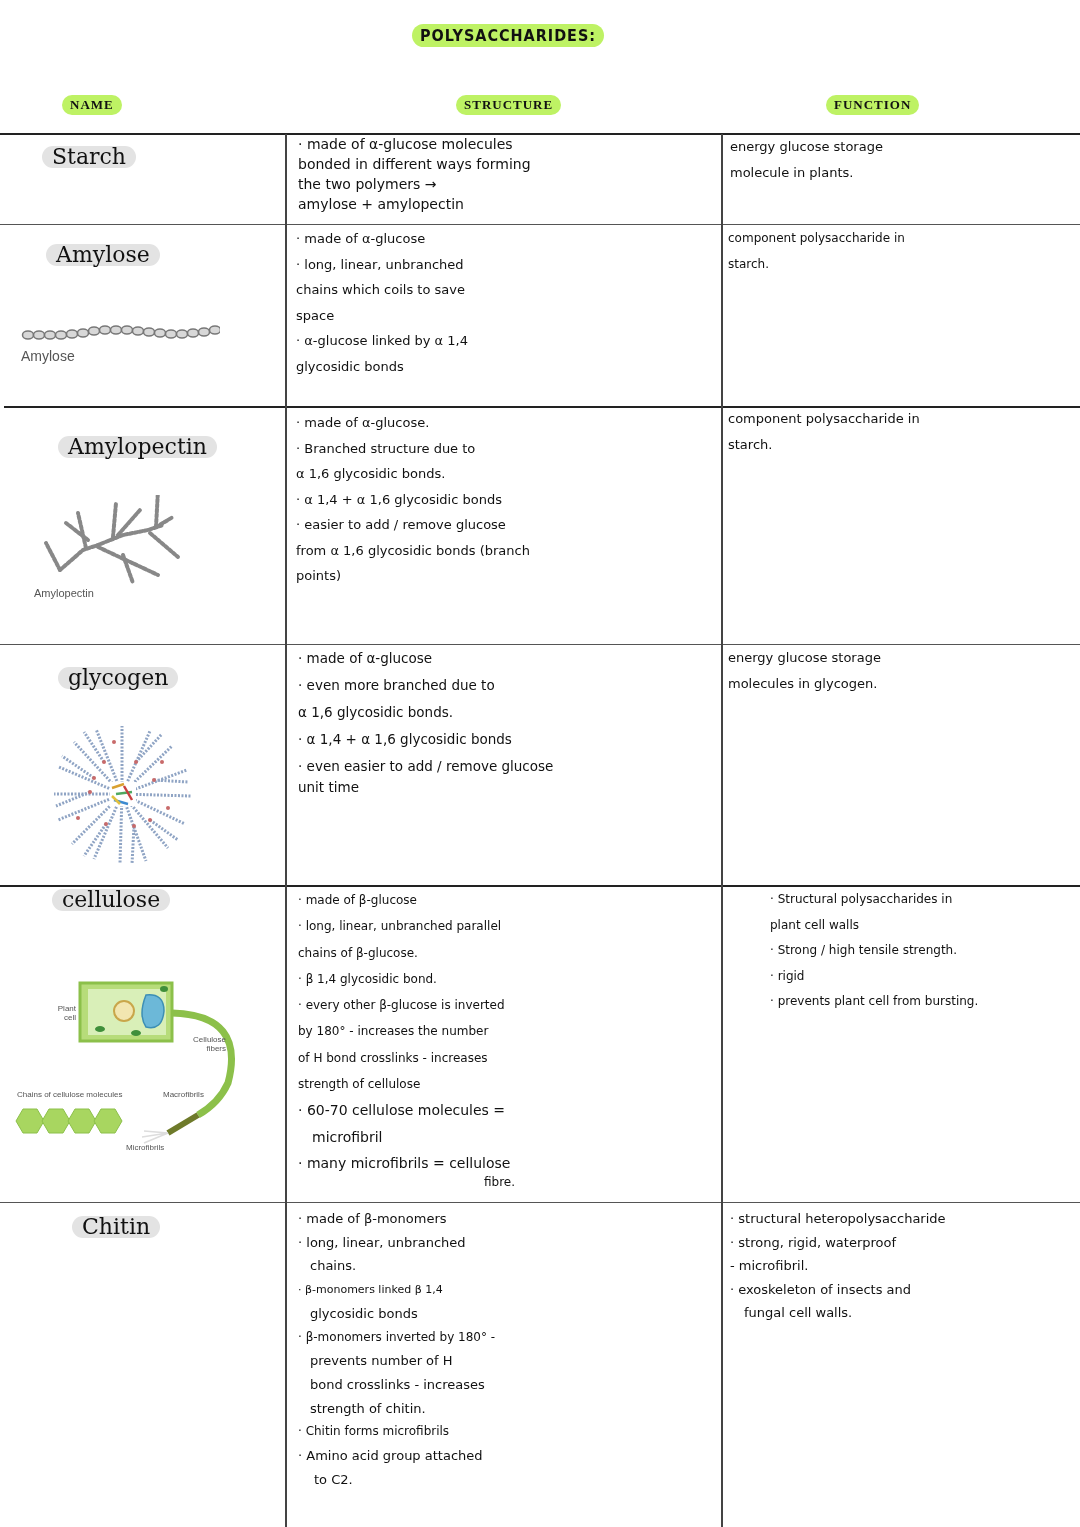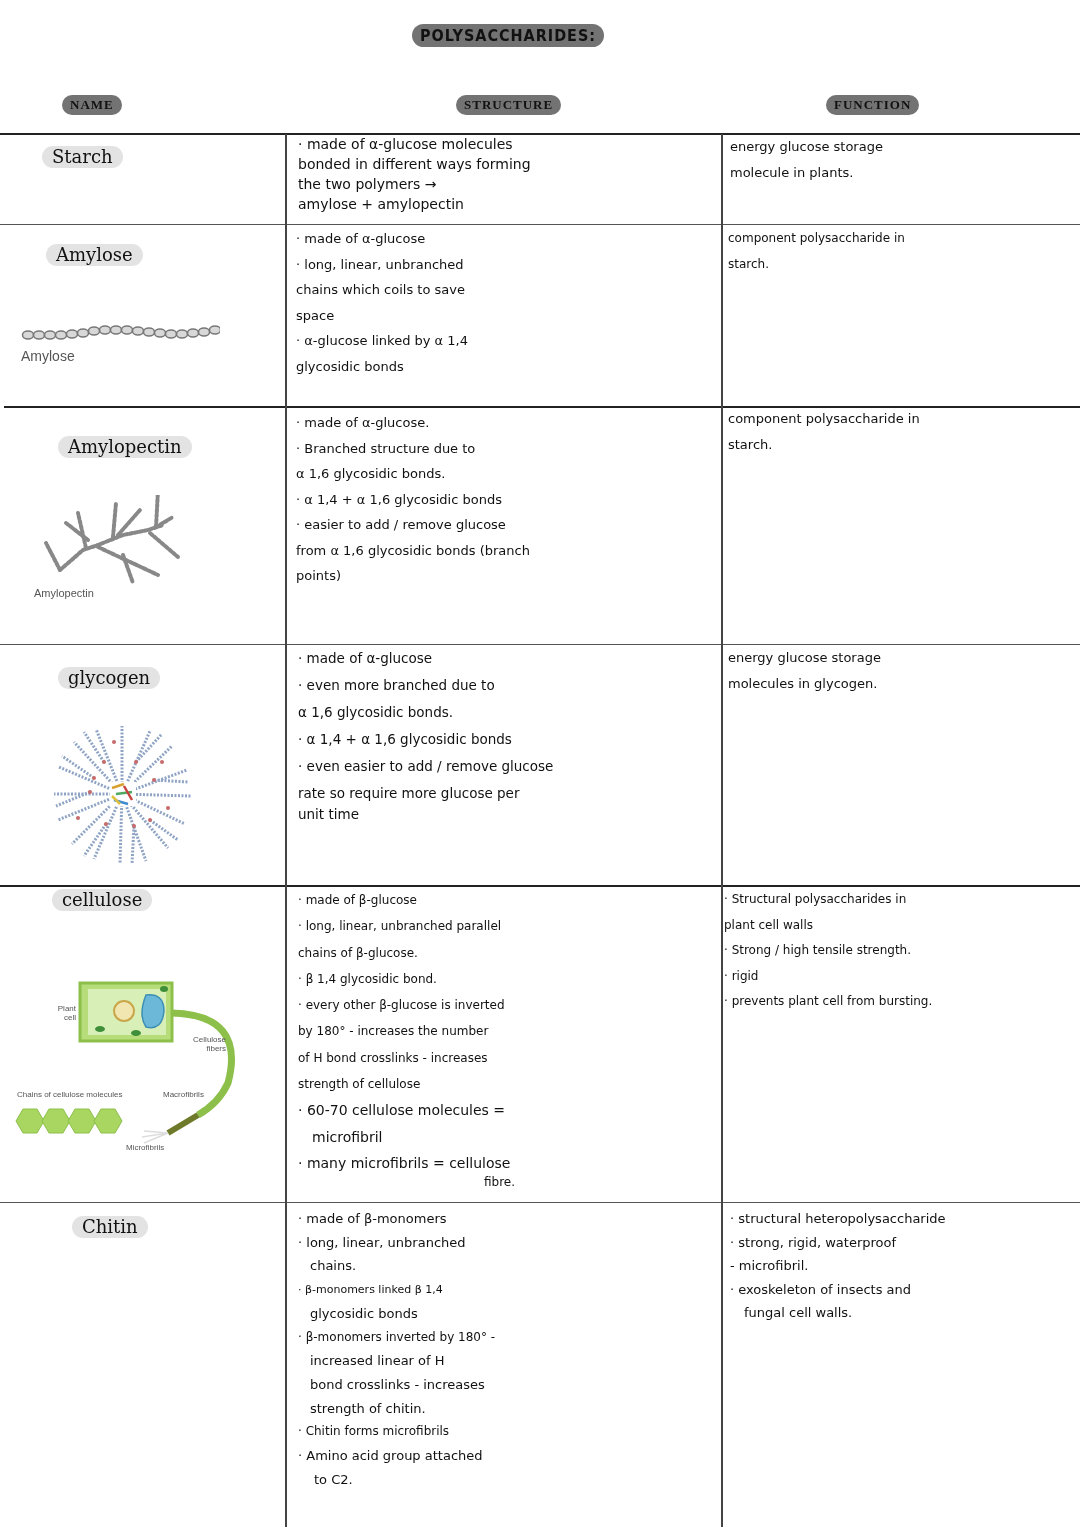--- a/index.html
+++ b/index.html
@@ -5,7 +5,7 @@
   html, body { margin: 0; padding: 0; background: #ffffff; }
   body { width: 1080px; height: 1527px; position: relative; overflow: hidden;
          font-family: "DejaVu Sans", sans-serif; color: #111; }
-  .hl { display: inline-block; padding: 2px 8px; border-radius: 12px; background: #737373;
+  .hl { display: inline-block; padding: 2px 8px; border-radius: 12px; background: #bef264;
         font-family: "DejaVu Sans Condensed", "DejaVu Sans", sans-serif; font-weight: bold;
         letter-spacing: 1px; color: #111; }
   #title { position: absolute; left: 412px; top: 24px; font-size: 16px; }

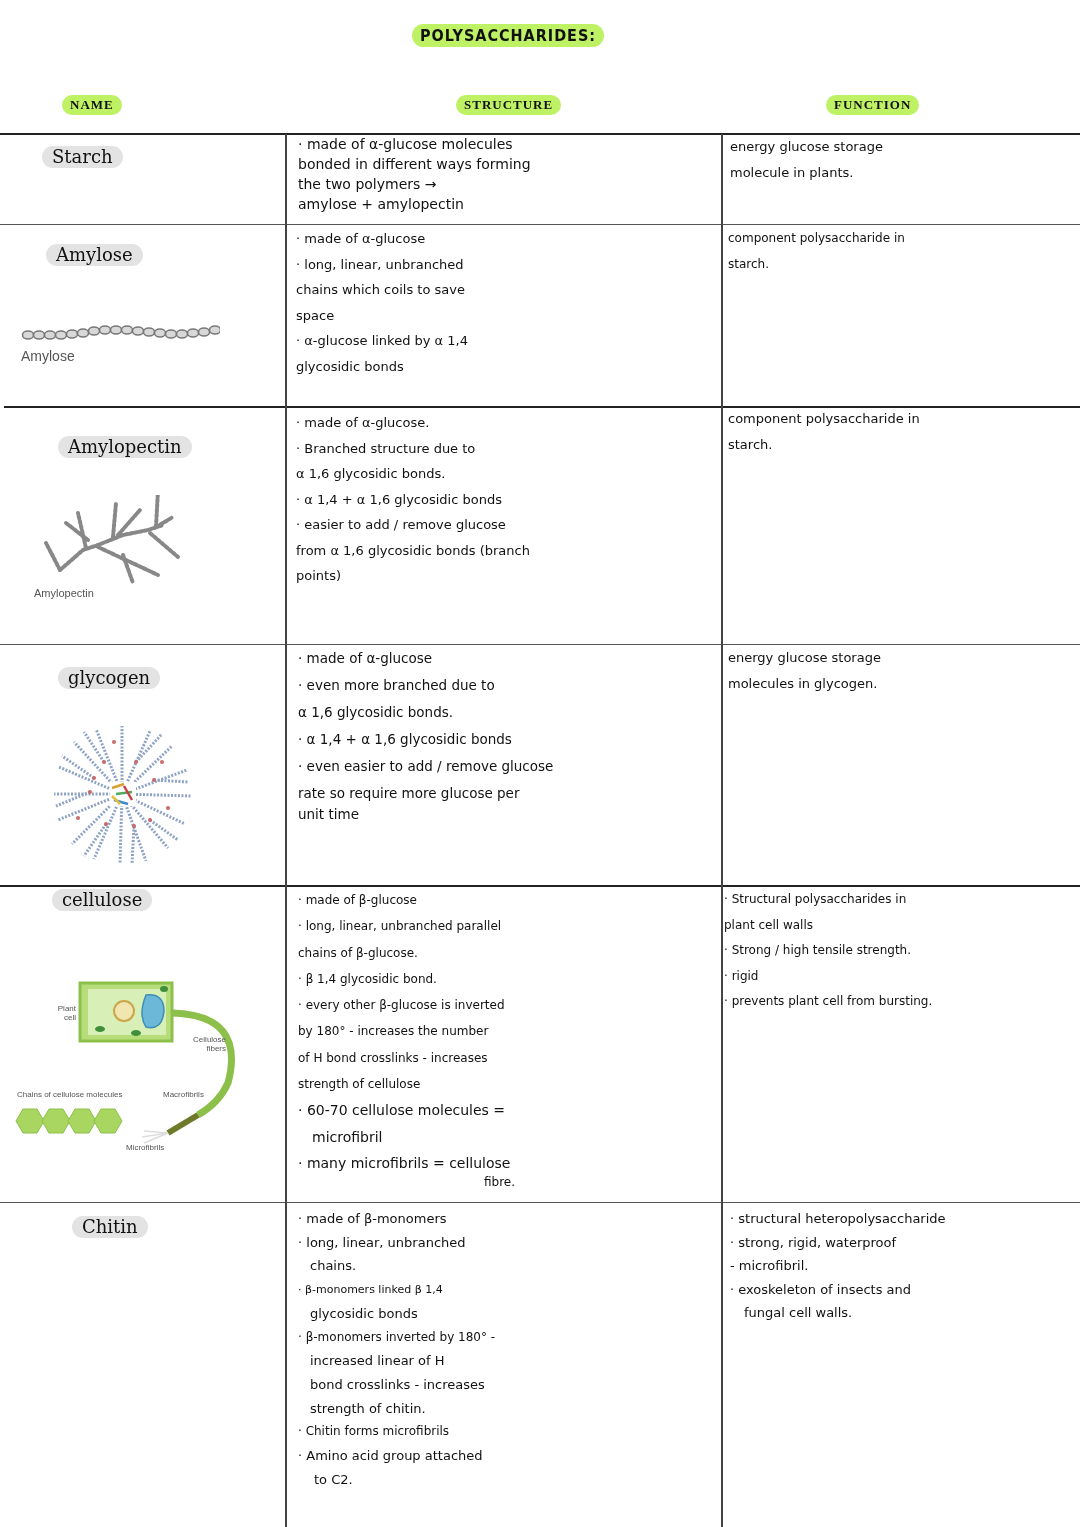--- a/index.html
+++ b/index.html
@@ -15,7 +15,7 @@
   #h-func { left: 826px; }
   .hline { position: absolute; left: 0; width: 1080px; height: 2px; background: #222; }
   .vline { position: absolute; width: 2px; background: #444; }
-  .name { position: absolute; font-family: "DejaVu Serif", serif; font-size: 18px; padding: 0 10px;
+  .name { position: absolute; font-family: "DejaVu Serif", serif; font-size: 22px; padding: 0 10px;
           background: #e3e3e3; border-radius: 12px; line-height: 22px; color: #111; }
   .cell { position: absolute; font-size: 13px; line-height: 25.5px; color: #111;
           font-family: "DejaVu Sans", sans-serif; }

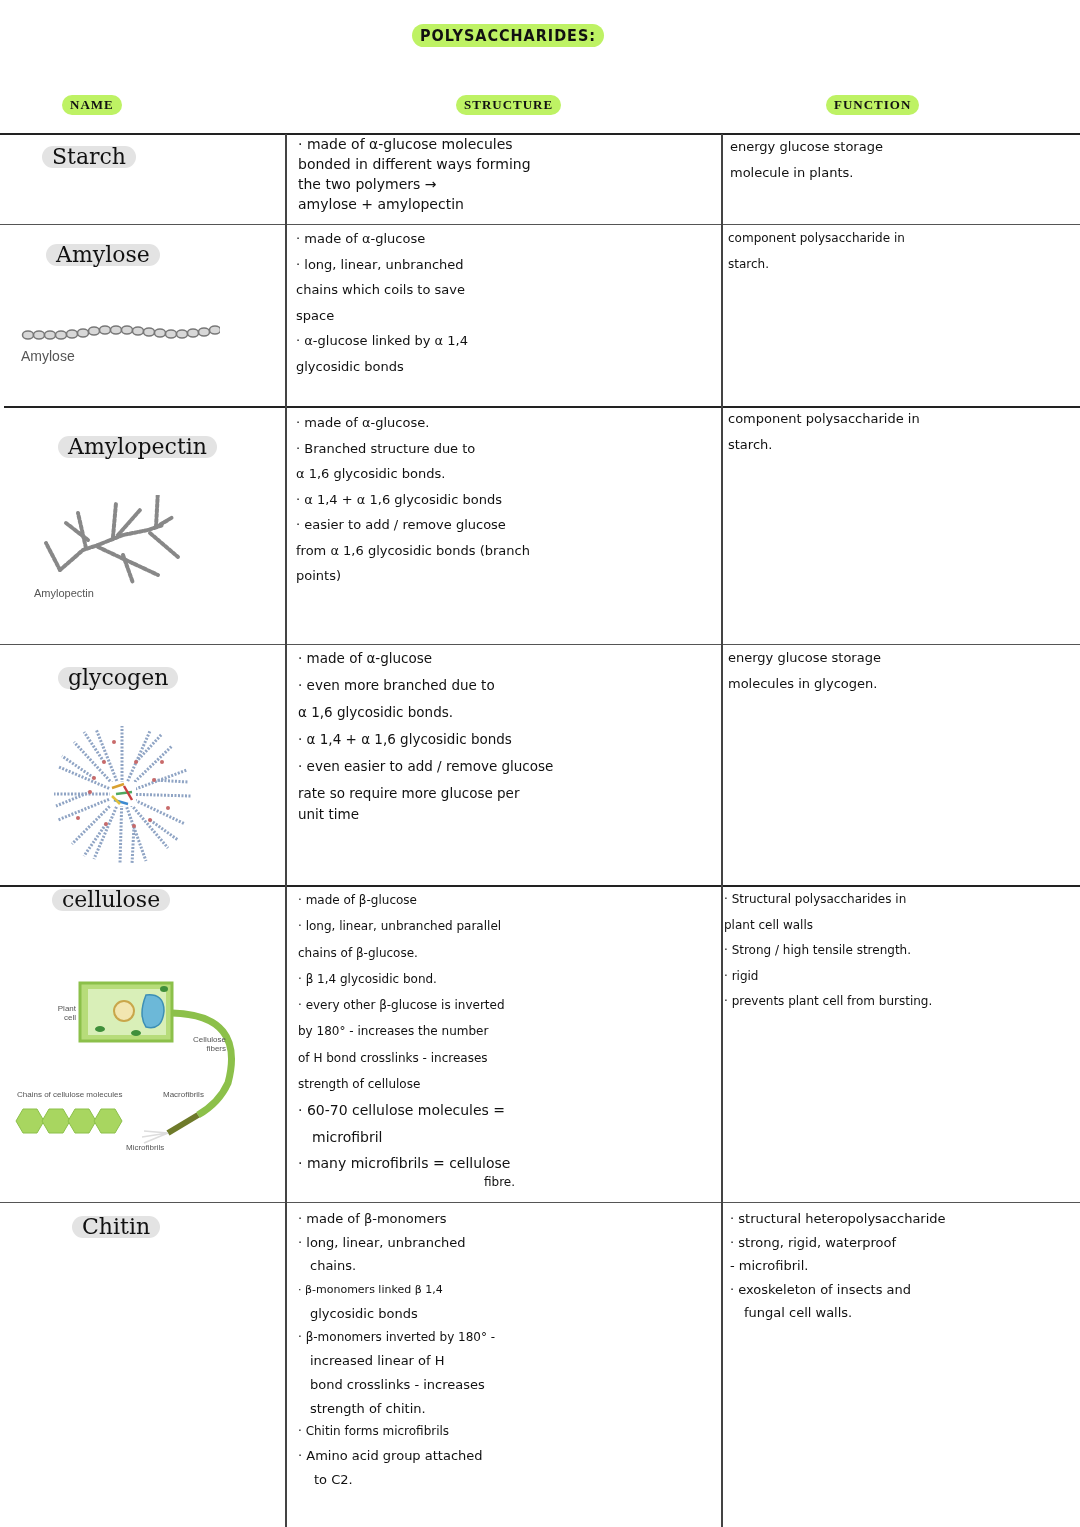--- a/index.html
+++ b/index.html
@@ -186,7 +186,6 @@
     <span class="ln">α 1,6 glycosidic bonds.</span>
     <span class="ln">· α 1,4 + α 1,6 glycosidic bonds</span>
     <span class="ln">· even easier to add / remove glucose</span>
-    <span class="ln">rate so require more glucose per</span>
     <span class="ln" style="line-height:14px;">unit time</span>
   </div>
   <div class="cell" style="left:728px;top:645px;">

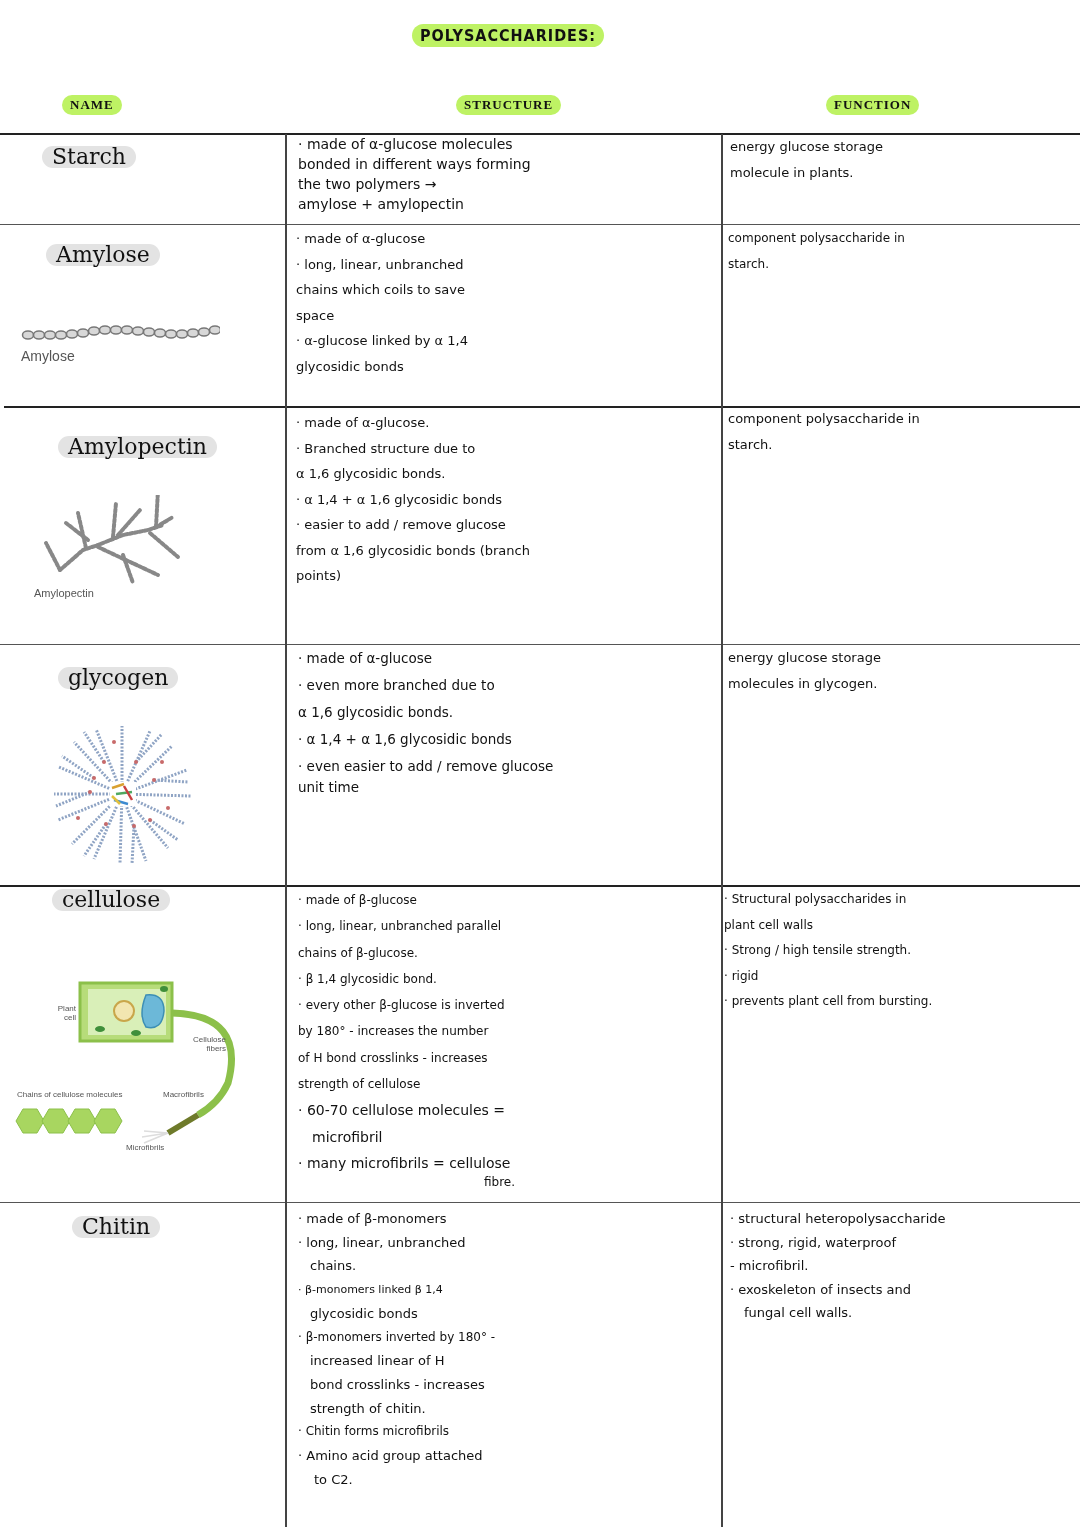--- a/index.html
+++ b/index.html
@@ -236,7 +236,7 @@
     <span class="ln" style="font-size:14px;">· many microfibrils = cellulose</span>
     <span class="ln" style="padding-left:186px;line-height:12px;">fibre.</span>
   </div>
-  <div class="cell" style="left:724px;top:887px;font-size:12px;">
+  <div class="cell" style="left:770px;top:887px;font-size:12px;">
     <span class="ln">· Structural polysaccharides in</span>
     <span class="ln">plant cell walls</span>
     <span class="ln">· Strong / high tensile strength.</span>

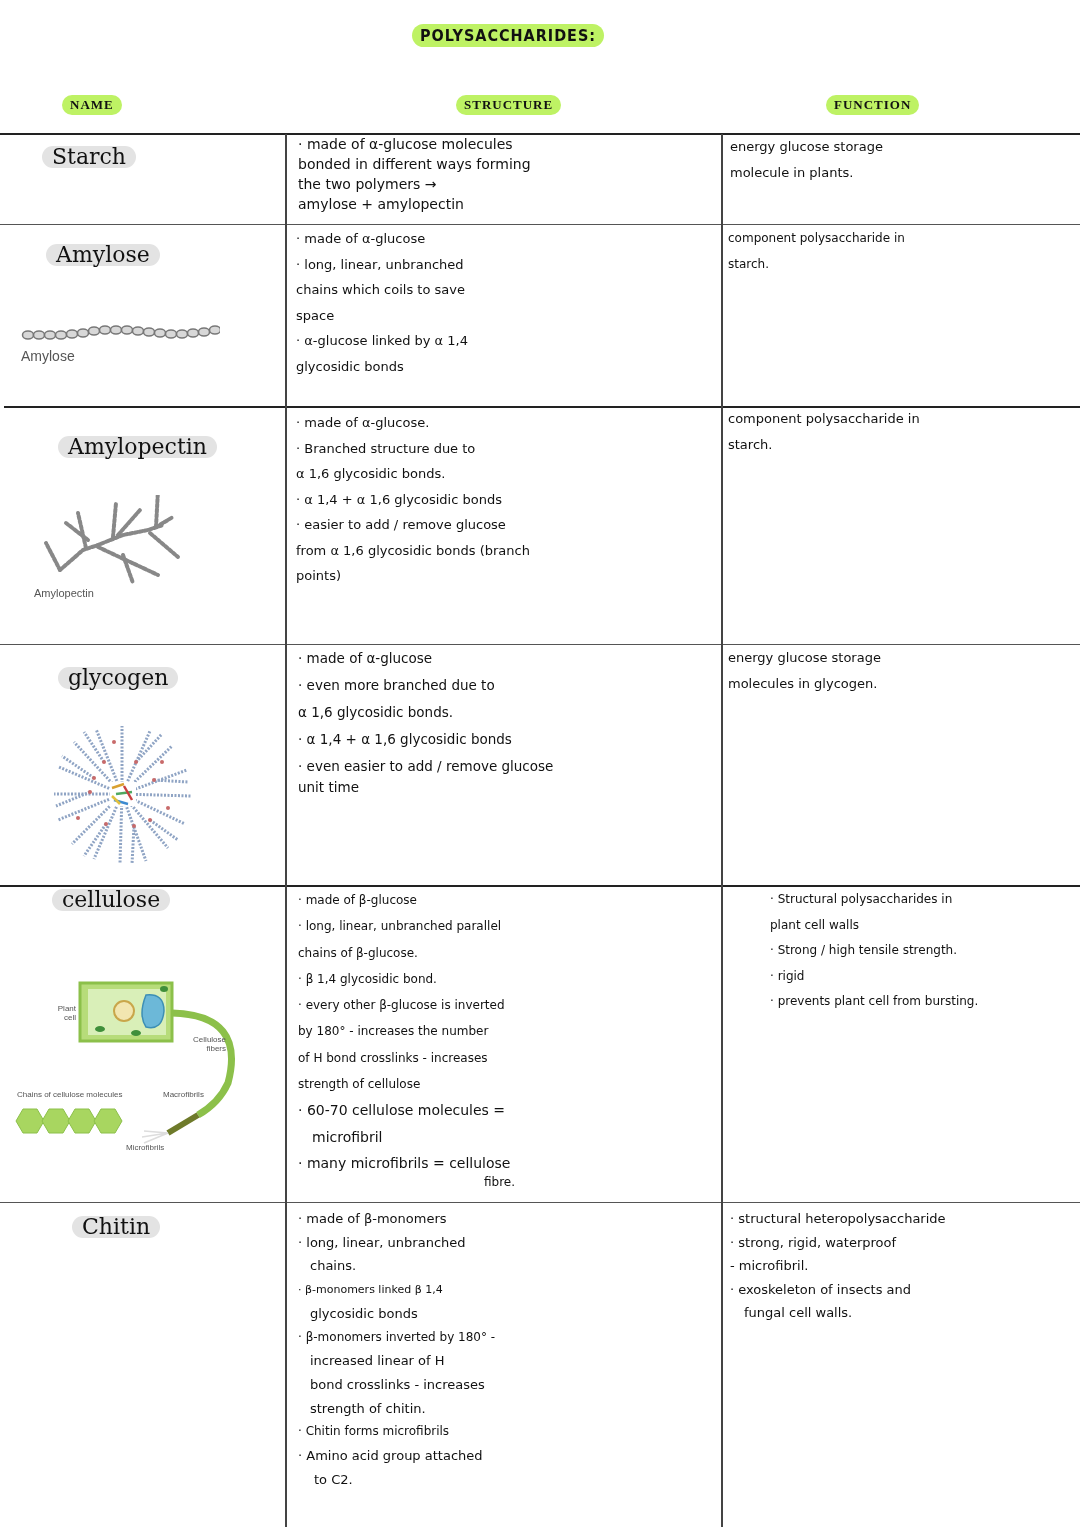--- a/index.html
+++ b/index.html
@@ -254,7 +254,7 @@
     <span class="ln" style="font-size:11px;">· β-monomers linked β 1,4</span>
     <span class="ln" style="padding-left:12px;">glycosidic bonds</span>
     <span class="ln" style="font-size:12px;">· β-monomers inverted by 180° -</span>
-    <span class="ln" style="padding-left:12px;">increased linear of H</span>
+    <span class="ln" style="padding-left:12px;">prevents number of H</span>
     <span class="ln" style="padding-left:12px;">bond crosslinks - increases</span>
     <span class="ln" style="padding-left:12px;">strength of chitin.</span>
     <span class="ln" style="font-size:12px;">· Chitin forms microfibrils</span>

